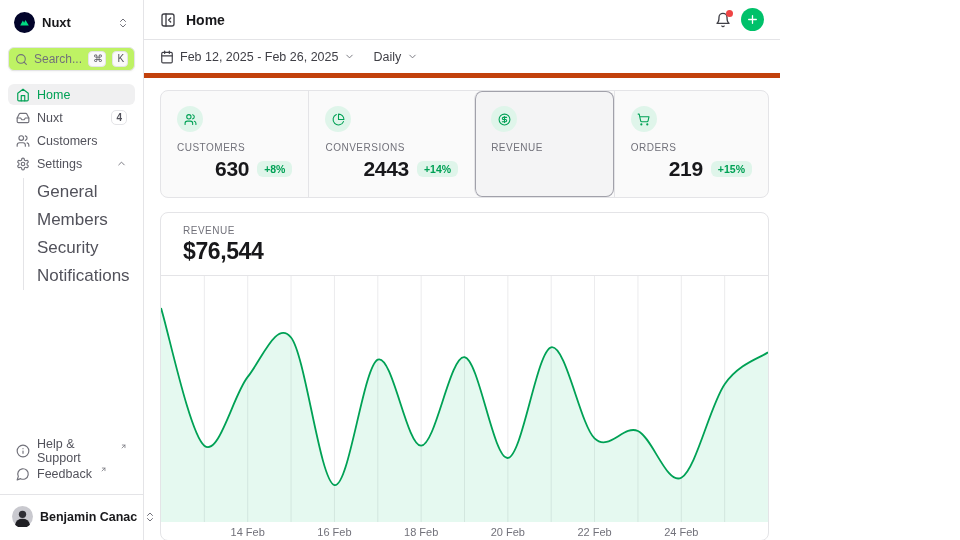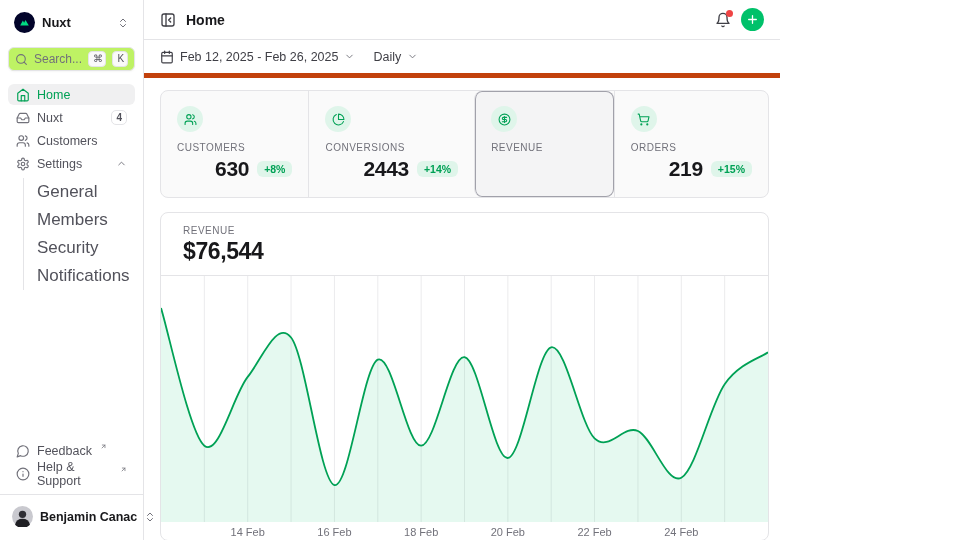--- a/index.html
+++ b/index.html
@@ -180,10 +180,12 @@
       <div class="nav-item">
         <span>
           <svg width="14" height="14" viewBox="0 0 24 24" fill="none" stroke="#71717a" stroke-width="2" stroke-linecap="round" stroke-linejoin="round">
-              <path d="M7.9 20A9 9 0 1 0 4 16.1L2 22Z"></path>
-            </svg>
-        </span>
-        <span>Feedback</span>
+              <circle cx="12" cy="12" r="10"></circle>
+              <path d="M12 16v-4"></path>
+              <path d="M12 8h.01"></path>
+            </svg>
+        </span>
+        <span>Help &amp; Support</span>
         <span class="ext-arrow">
           <svg width="7" height="7" viewBox="0 0 24 24" fill="none" stroke="#71717a" stroke-width="2.6" stroke-linecap="round" stroke-linejoin="round">
               <path d="M7 17 17 7"></path>
@@ -194,12 +196,10 @@
       <div class="nav-item">
         <span>
           <svg width="14" height="14" viewBox="0 0 24 24" fill="none" stroke="#71717a" stroke-width="2" stroke-linecap="round" stroke-linejoin="round">
-              <circle cx="12" cy="12" r="10"></circle>
-              <path d="M12 16v-4"></path>
-              <path d="M12 8h.01"></path>
-            </svg>
-        </span>
-        <span>Help &amp; Support</span>
+              <path d="M7.9 20A9 9 0 1 0 4 16.1L2 22Z"></path>
+            </svg>
+        </span>
+        <span>Feedback</span>
         <span class="ext-arrow">
           <svg width="7" height="7" viewBox="0 0 24 24" fill="none" stroke="#71717a" stroke-width="2.6" stroke-linecap="round" stroke-linejoin="round">
               <path d="M7 17 17 7"></path>

